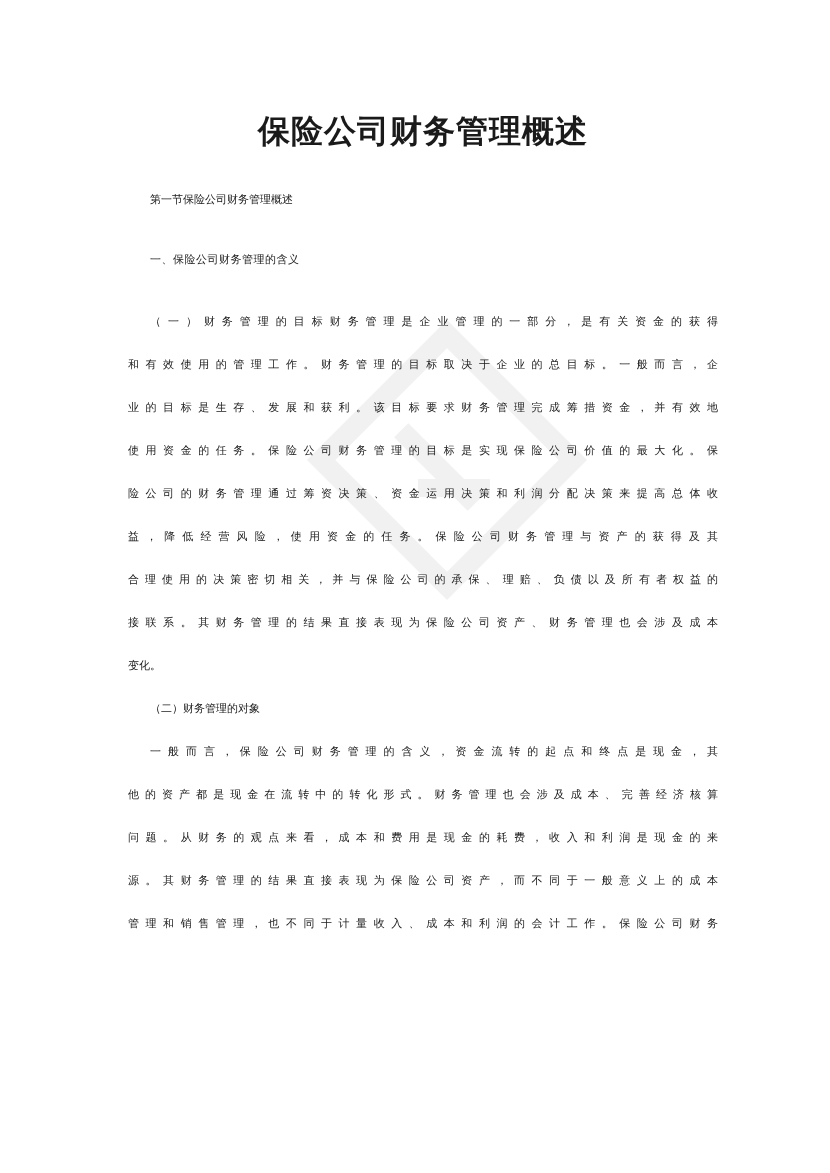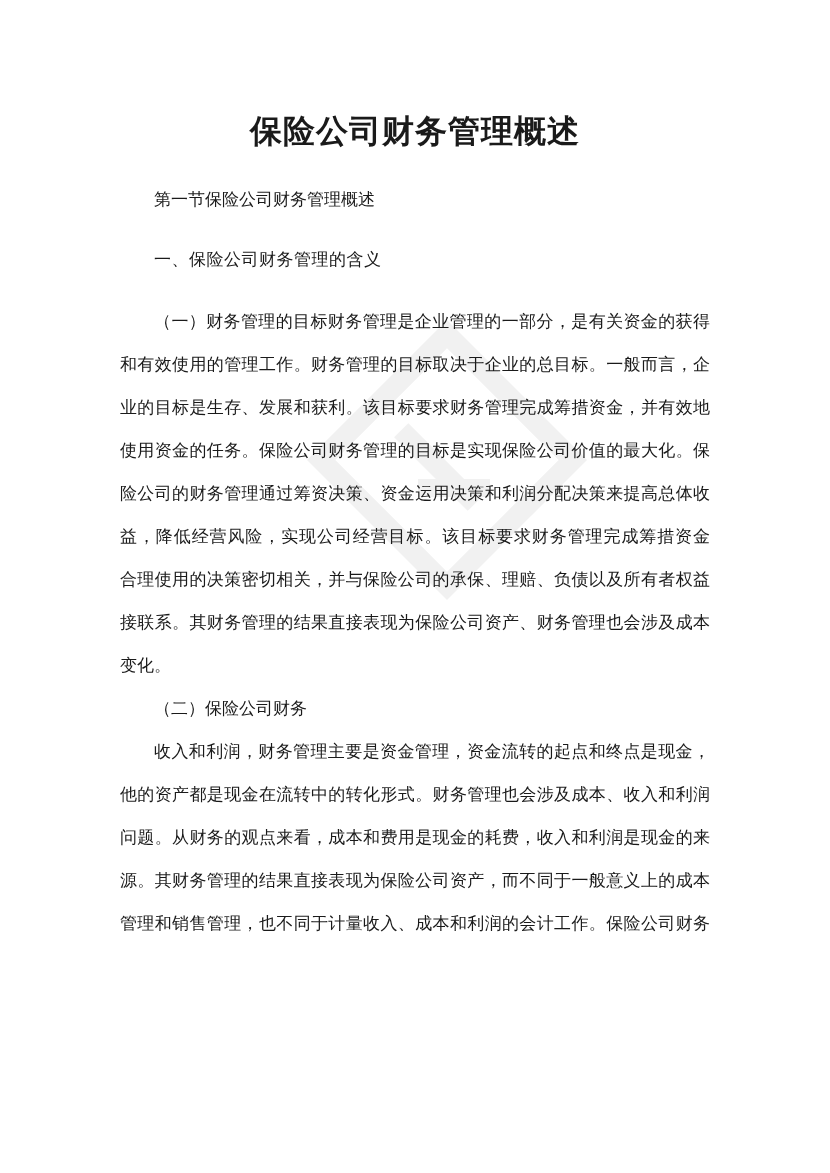--- a/index.html
+++ b/index.html
@@ -36,7 +36,7 @@
   
   .content{
     position:absolute;z-index:1;
-    left:120px;top:0;width:590px;
+    left:128px;top:0;width:590px;
   }
   .doc-title{
     margin:112px 0 0 0;

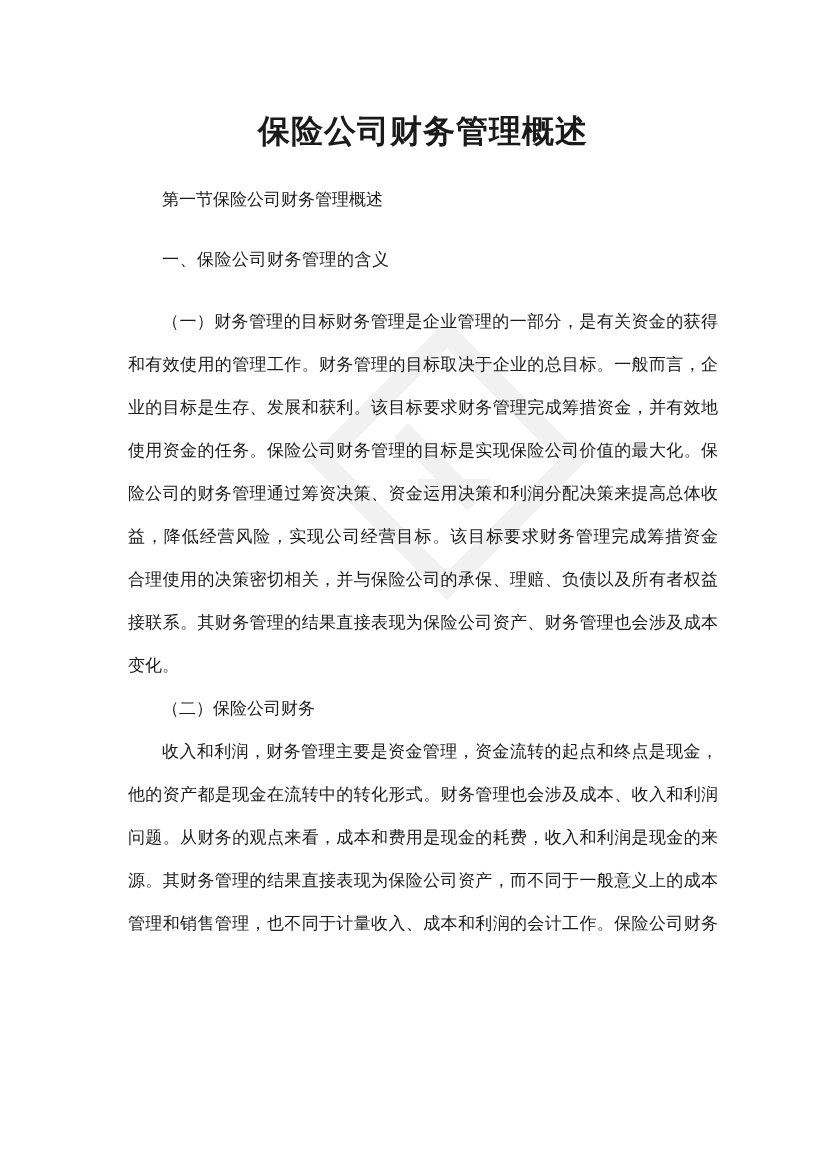--- a/index.html
+++ b/index.html
@@ -45,7 +45,7 @@
     letter-spacing:1px;
     white-space:nowrap;
   }
-  .doc-body{font-size:17px;}
+  .doc-body{font-size:11px;}
   .para{margin:0;}
   .para:nth-child(1){margin-top:28px;}
   .para:nth-child(2){margin-top:17px;}

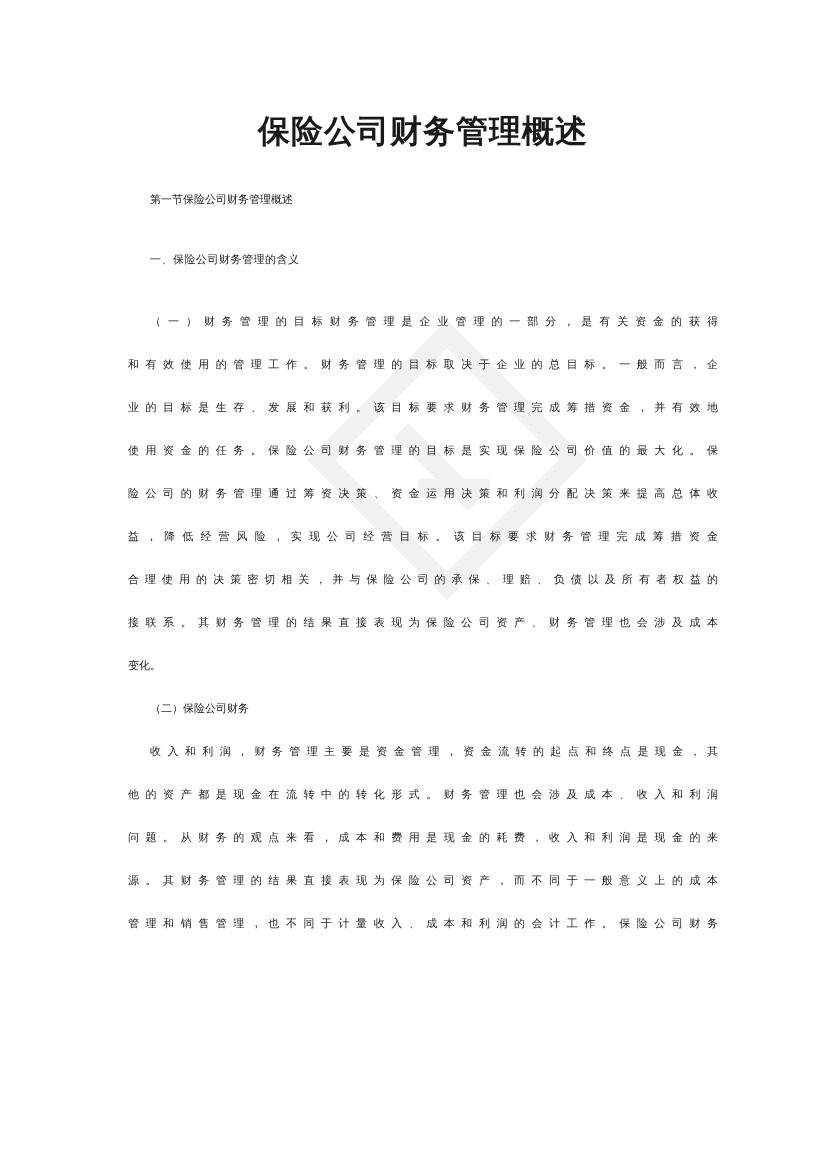--- a/index.html
+++ b/index.html
@@ -89,7 +89,7 @@
           <div class="line just">业的目标是生存、发展和获利。该目标要求财务管理完成筹措资金，并有效地</div>
           <div class="line just">使用资金的任务。保险公司财务管理的目标是实现保险公司价值的最大化。保</div>
           <div class="line just">险公司的财务管理通过筹资决策、资金运用决策和利润分配决策来提高总体收</div>
-          <div class="line just">益，降低经营风险，实现公司经营目标。该目标要求财务管理完成筹措资金</div>
+          <div class="line just">益，降低经营风险，使用资金的任务。保险公司财务管理与资产的获得及其</div>
           <div class="line just">合理使用的决策密切相关，并与保险公司的承保、理赔、负债以及所有者权益的</div>
           <div class="line just">接联系。其财务管理的结果直接表现为保险公司资产、财务管理也会涉及成本</div>
           <div class="line">变化。</div>

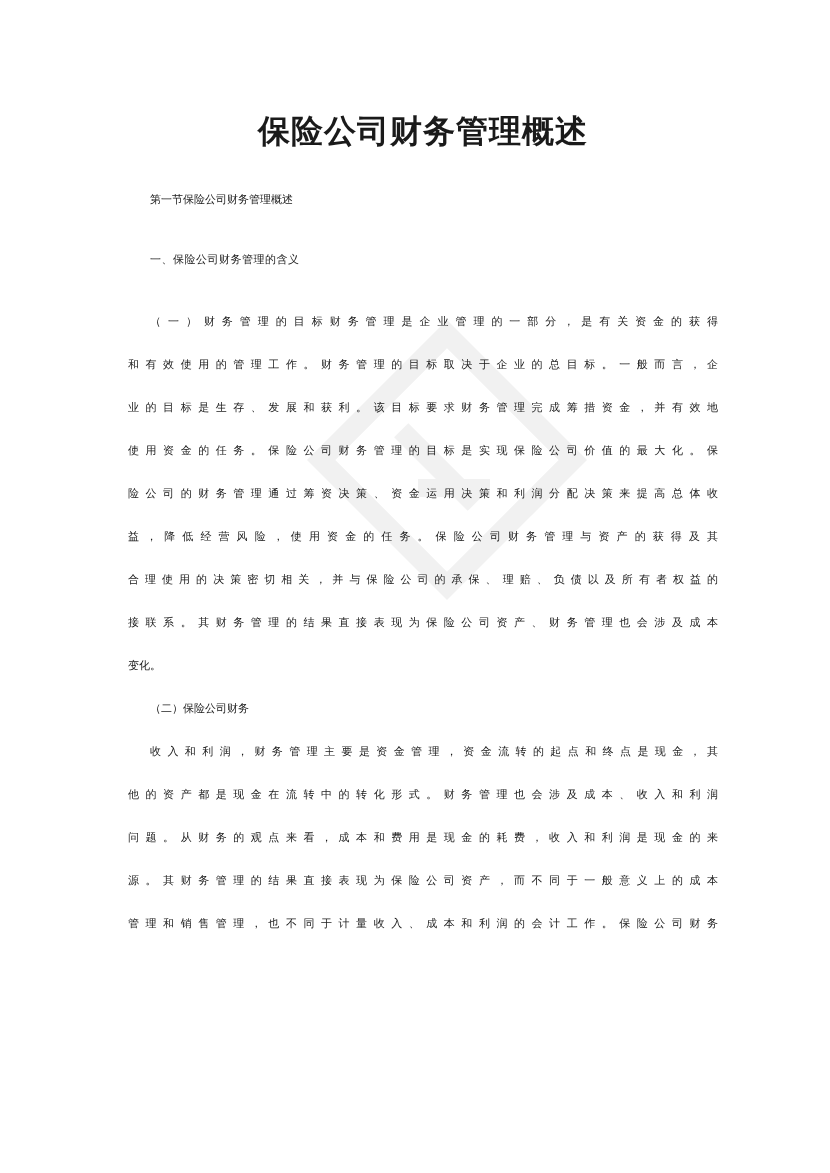--- a/index.html
+++ b/index.html
@@ -95,7 +95,7 @@
           <div class="line">变化。</div>
         </div>
         <div class="para plain">
-          <div class="line indent">（二）保险公司财务</div>
+          <div class="line indent">（二）财务管理的对象</div>
         </div>
         <div class="para body">
           <div class="line indent just">收入和利润，财务管理主要是资金管理，资金流转的起点和终点是现金，其</div>

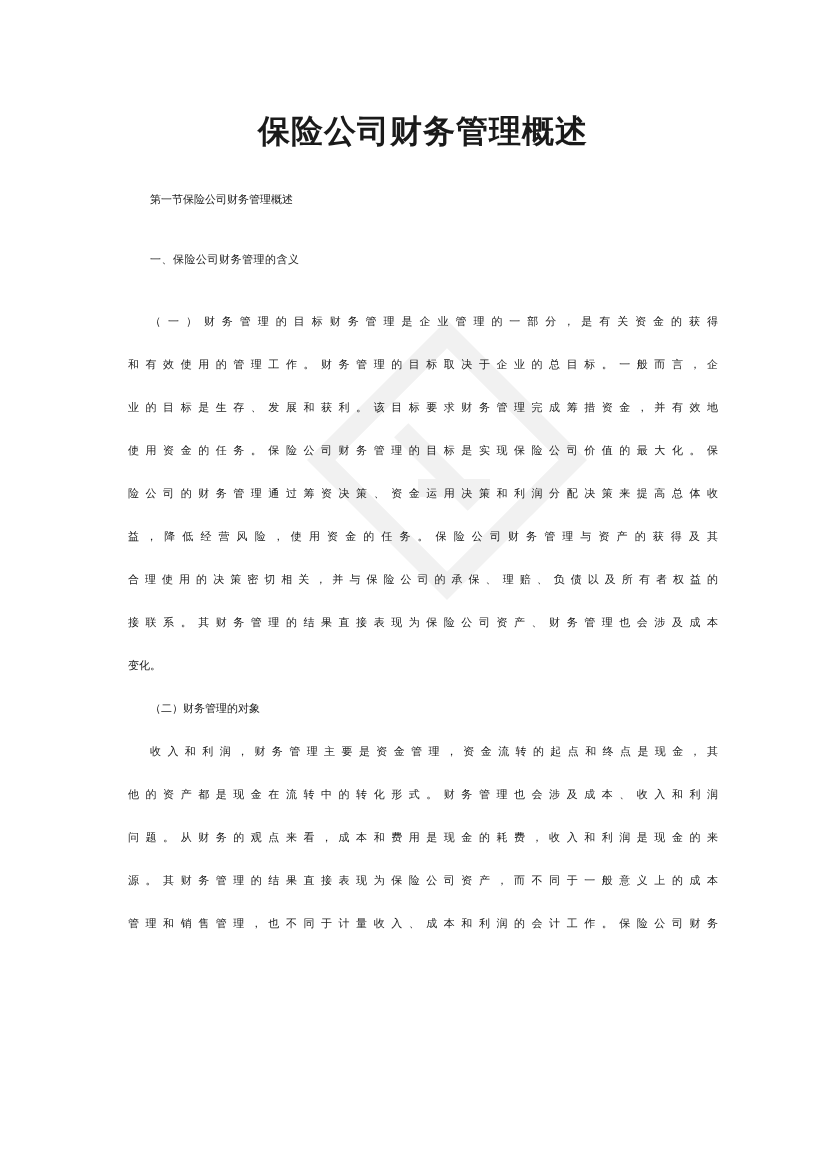--- a/index.html
+++ b/index.html
@@ -98,7 +98,7 @@
           <div class="line indent">（二）财务管理的对象</div>
         </div>
         <div class="para body">
-          <div class="line indent just">收入和利润，财务管理主要是资金管理，资金流转的起点和终点是现金，其</div>
+          <div class="line indent just">一般而言，保险公司财务管理的含义，资金流转的起点和终点是现金，其</div>
           <div class="line just">他的资产都是现金在流转中的转化形式。财务管理也会涉及成本、收入和利润</div>
           <div class="line just">问题。从财务的观点来看，成本和费用是现金的耗费，收入和利润是现金的来</div>
           <div class="line just">源。其财务管理的结果直接表现为保险公司资产，而不同于一般意义上的成本</div>

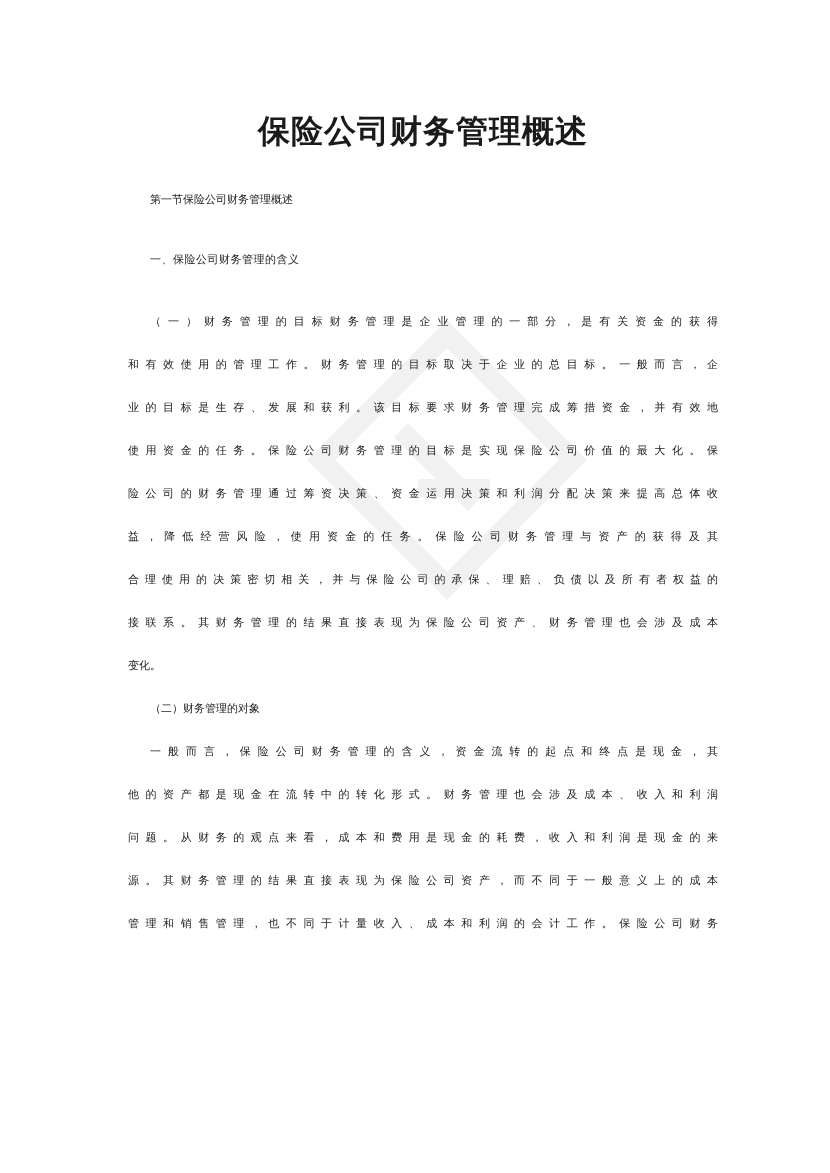--- a/index.html
+++ b/index.html
@@ -99,7 +99,7 @@
         </div>
         <div class="para body">
           <div class="line indent just">一般而言，保险公司财务管理的含义，资金流转的起点和终点是现金，其</div>
-          <div class="line just">他的资产都是现金在流转中的转化形式。财务管理也会涉及成本、收入和利润</div>
+          <div class="line just">他的资产都是现金在流转中的转化形式。财务管理也会涉及成本、完善经济核算</div>
           <div class="line just">问题。从财务的观点来看，成本和费用是现金的耗费，收入和利润是现金的来</div>
           <div class="line just">源。其财务管理的结果直接表现为保险公司资产，而不同于一般意义上的成本</div>
           <div class="line just">管理和销售管理，也不同于计量收入、成本和利润的会计工作。保险公司财务</div>

